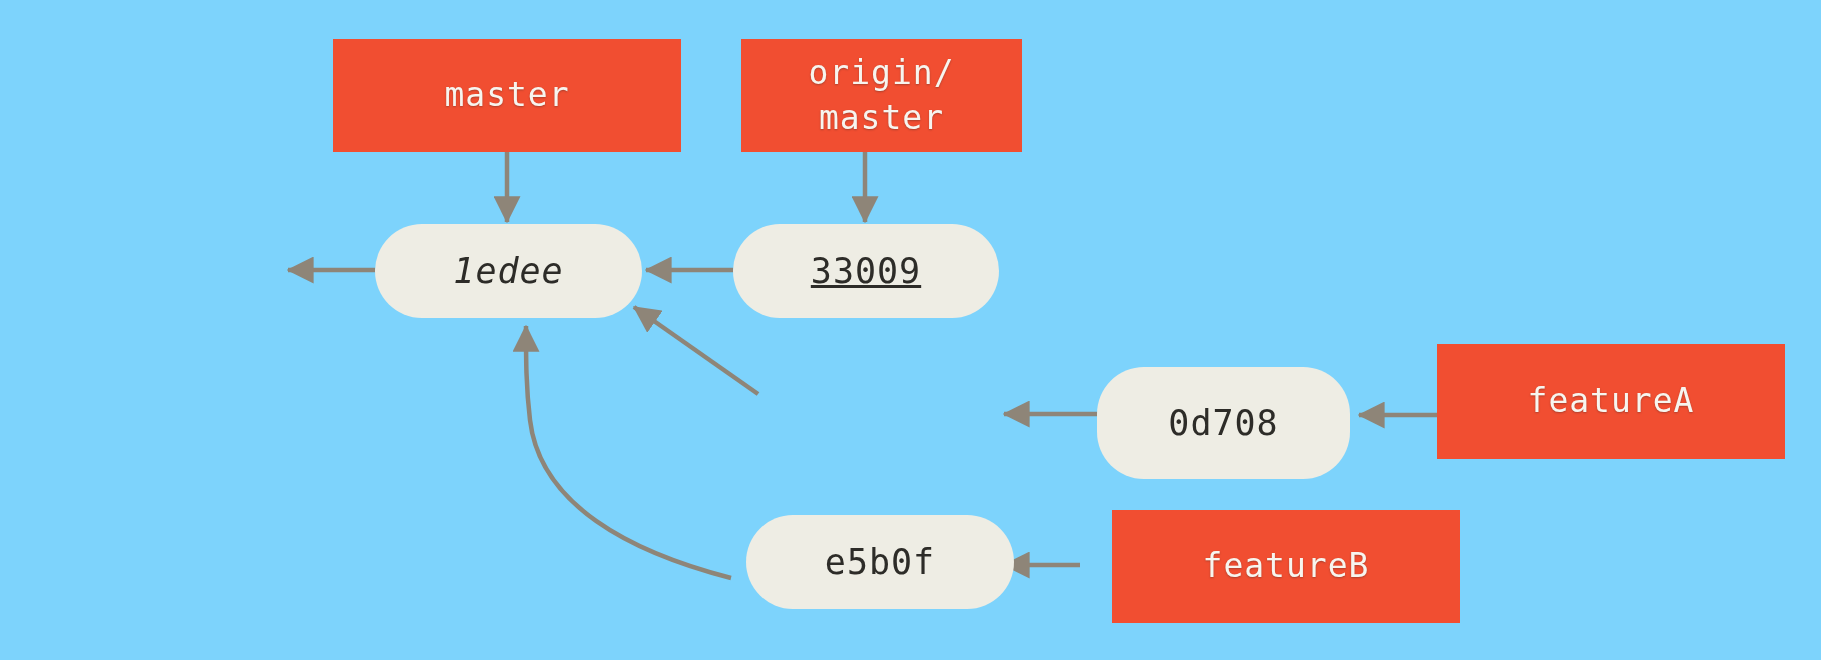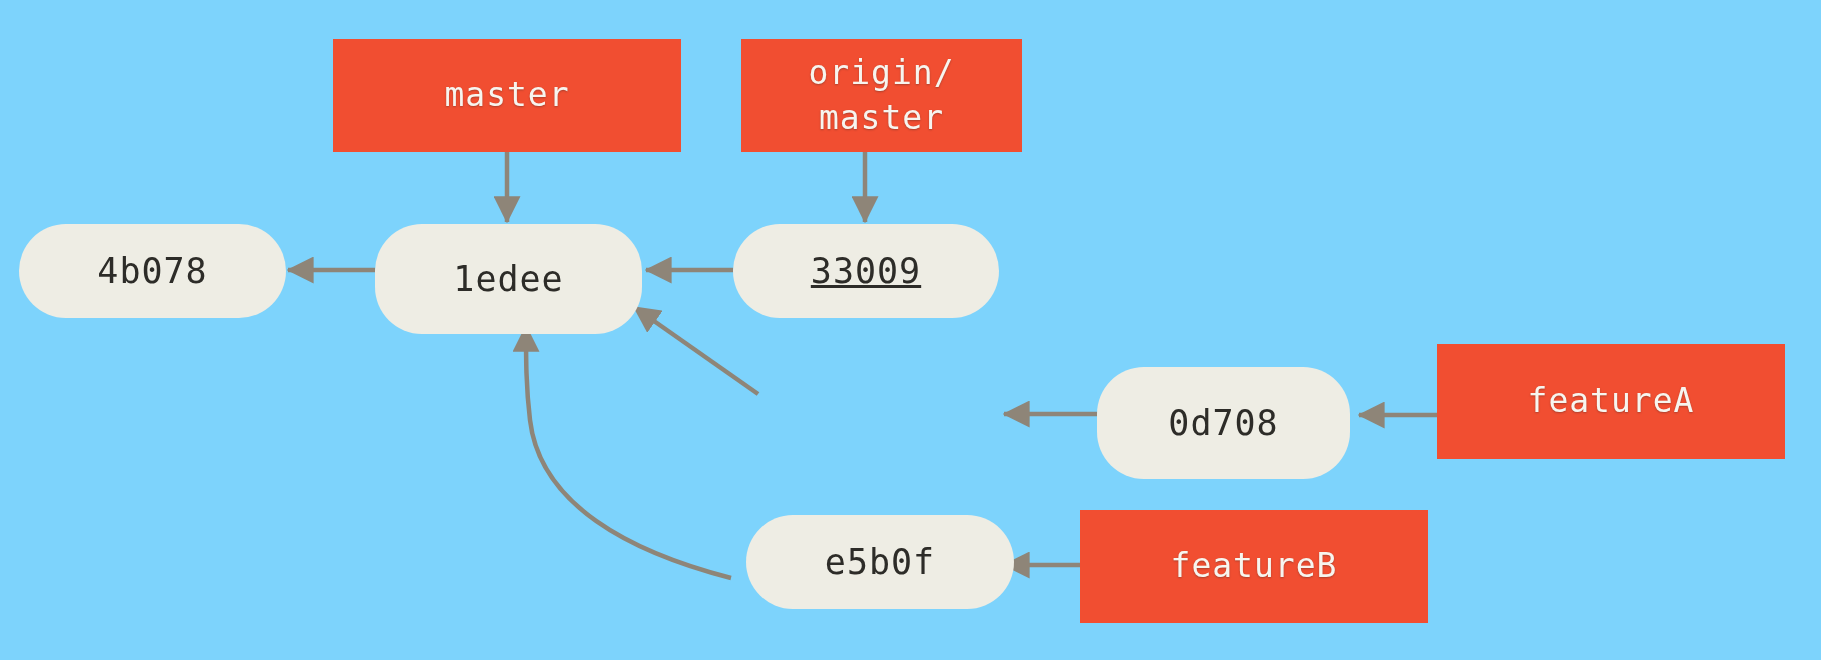--- a/index.html
+++ b/index.html
@@ -81,7 +81,6 @@
 
   <div class="node branch" style="left:1080px; top:510px; width:348px; height:113px;">featureB</div>
 
-  <div class="node commit" style="left:19px;  top:224px; width:267px; height:94px;">4b078</div>
 
   <div class="node commit" style="left:375px; top:224px; width:267px; height:110px;">1edee</div>
 

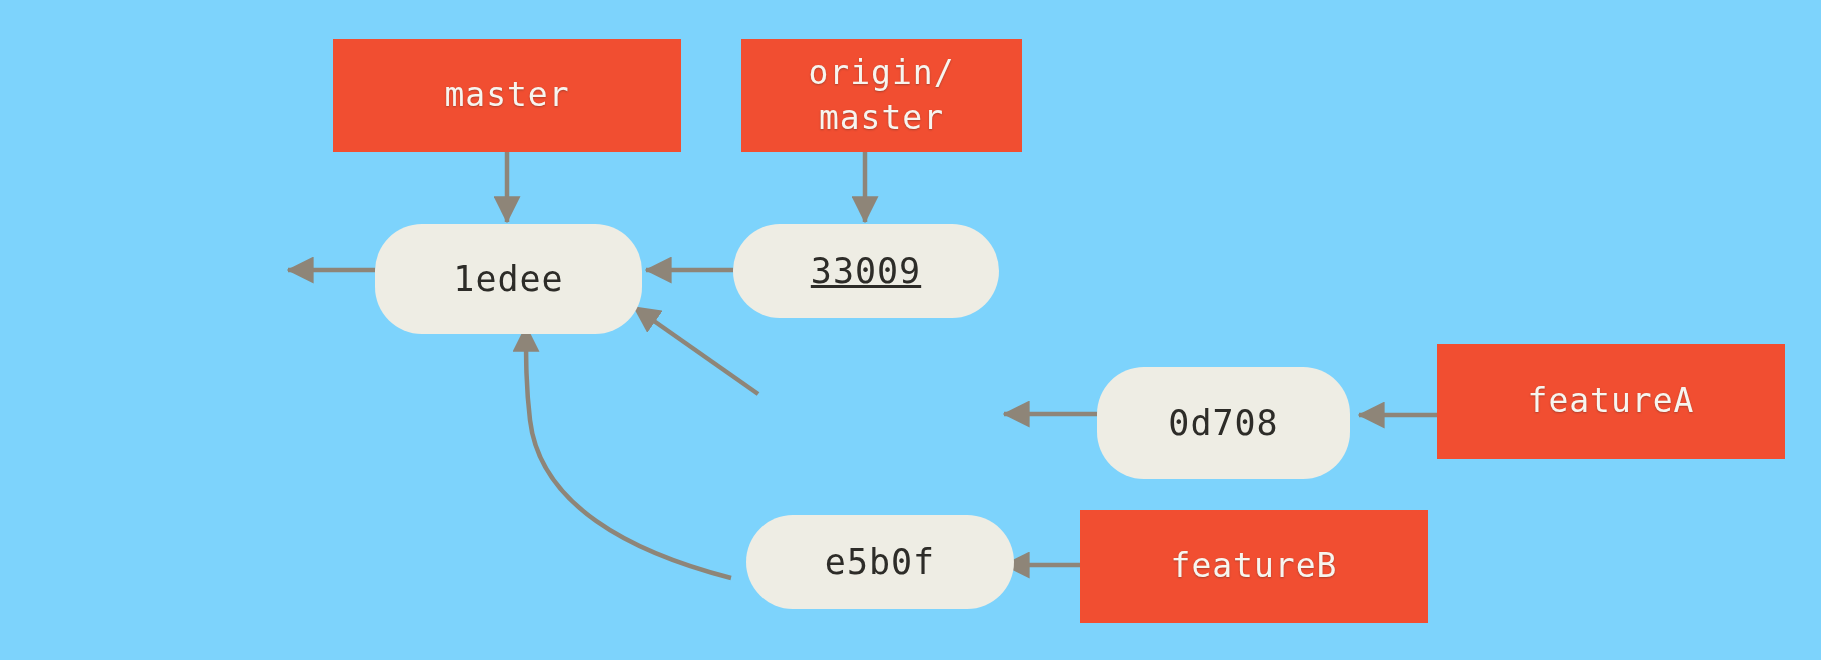--- a/index.html
+++ b/index.html
@@ -82,7 +82,7 @@
   <div class="node branch" style="left:1080px; top:510px; width:348px; height:113px;">featureB</div>
 
 
-  <div class="node commit" style="left:375px; top:224px; width:267px; height:110px;">1edee</div>
+  <div class="node commit" style="left:375px; top:224px; width:267px; height:94px;font-style:italic;">1edee</div>
 
   <div class="node commit" style="left:733px; top:224px; width:266px; height:94px;text-decoration:underline;">33009</div>
 

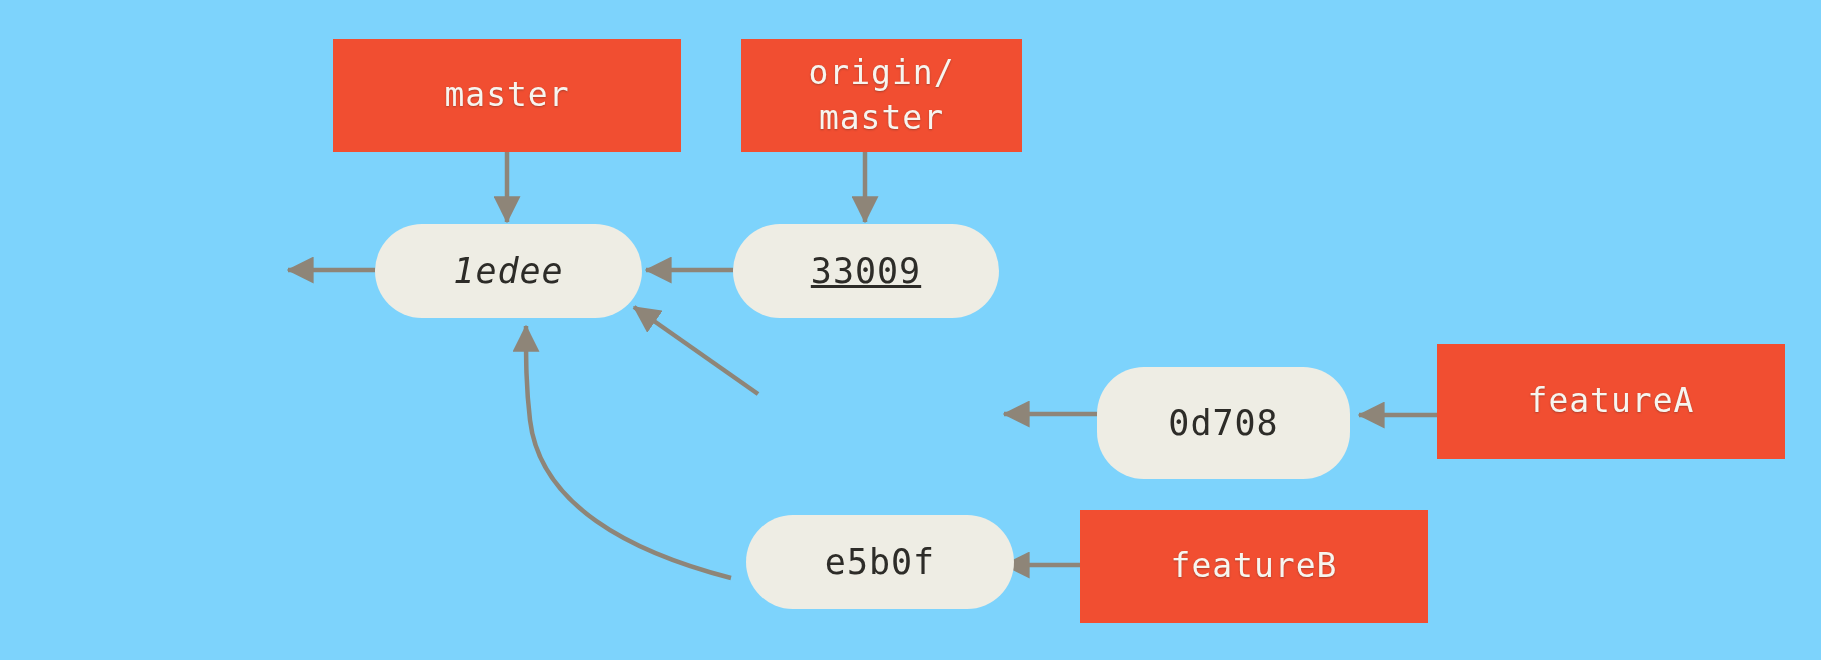--- a/index.html
+++ b/index.html
@@ -79,7 +79,7 @@
 
   <div class="node branch" style="left:1437px; top:344px; width:348px; height:115px;">featureA</div>
 
-  <div class="node branch" style="left:1080px; top:510px; width:348px; height:113px;">featureB</div>
+  <div class="node branch" style="left:1112px; top:510px; width:348px; height:113px;">featureB</div>
 
 
   <div class="node commit" style="left:375px; top:224px; width:267px; height:94px;font-style:italic;">1edee</div>

